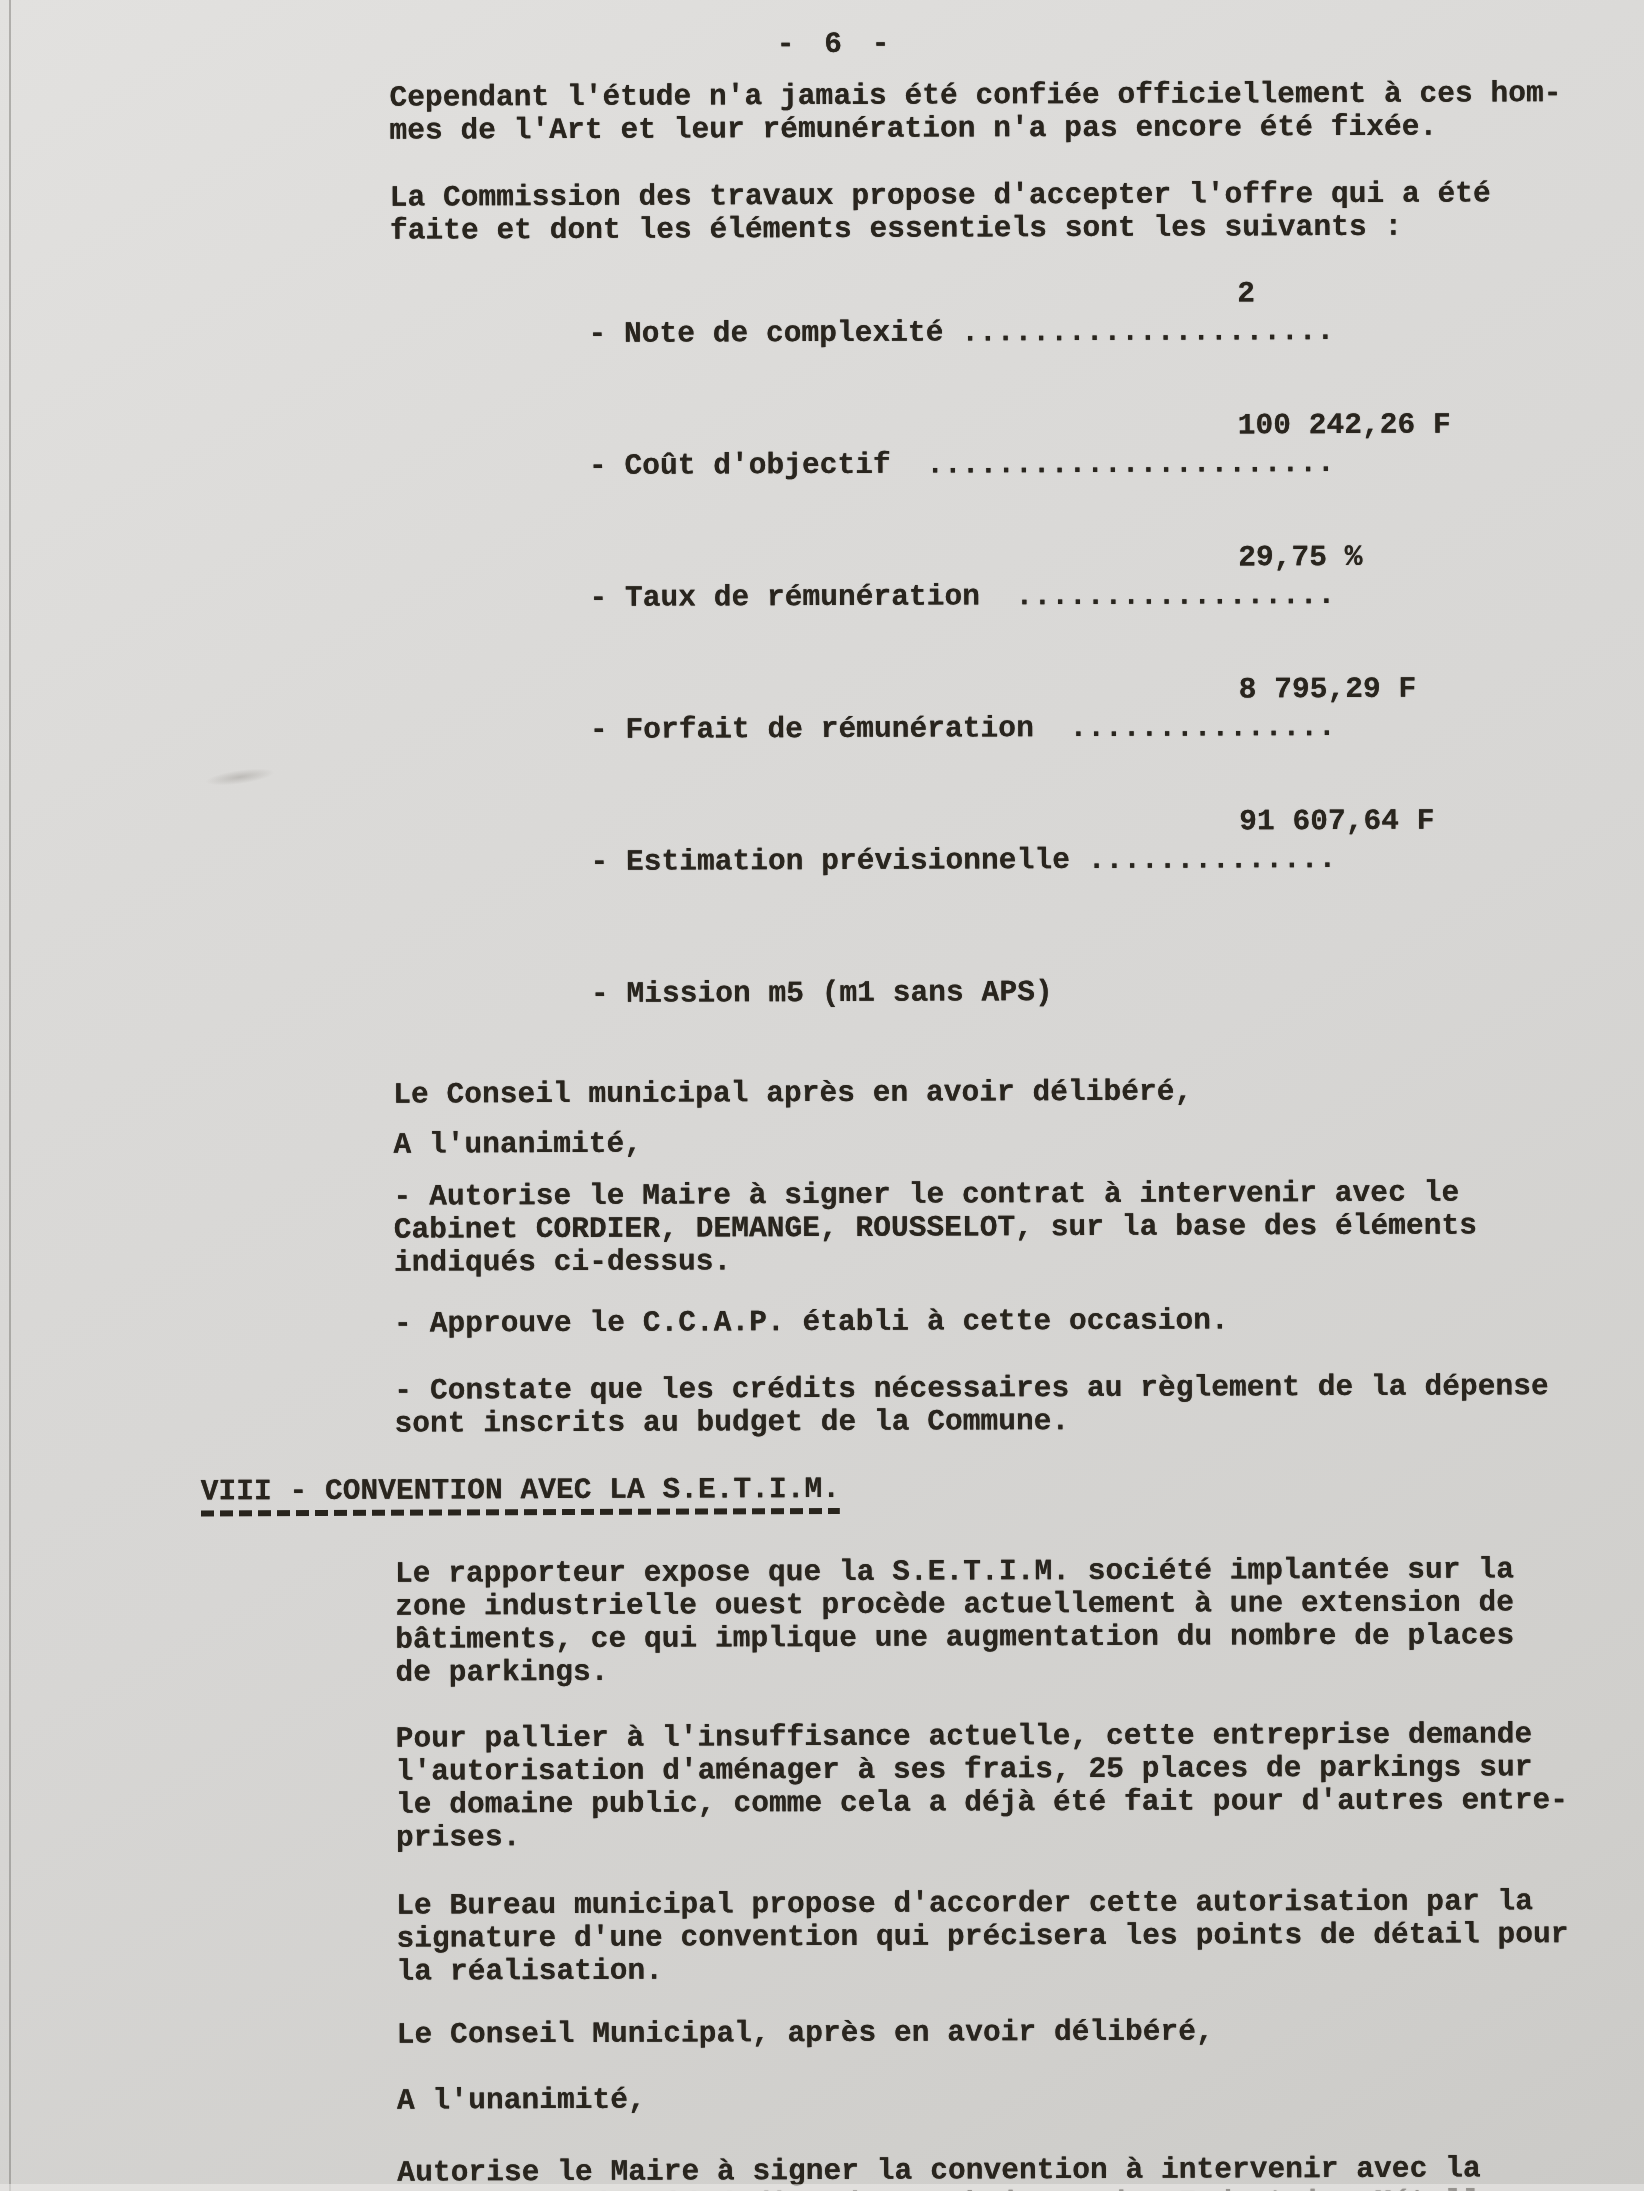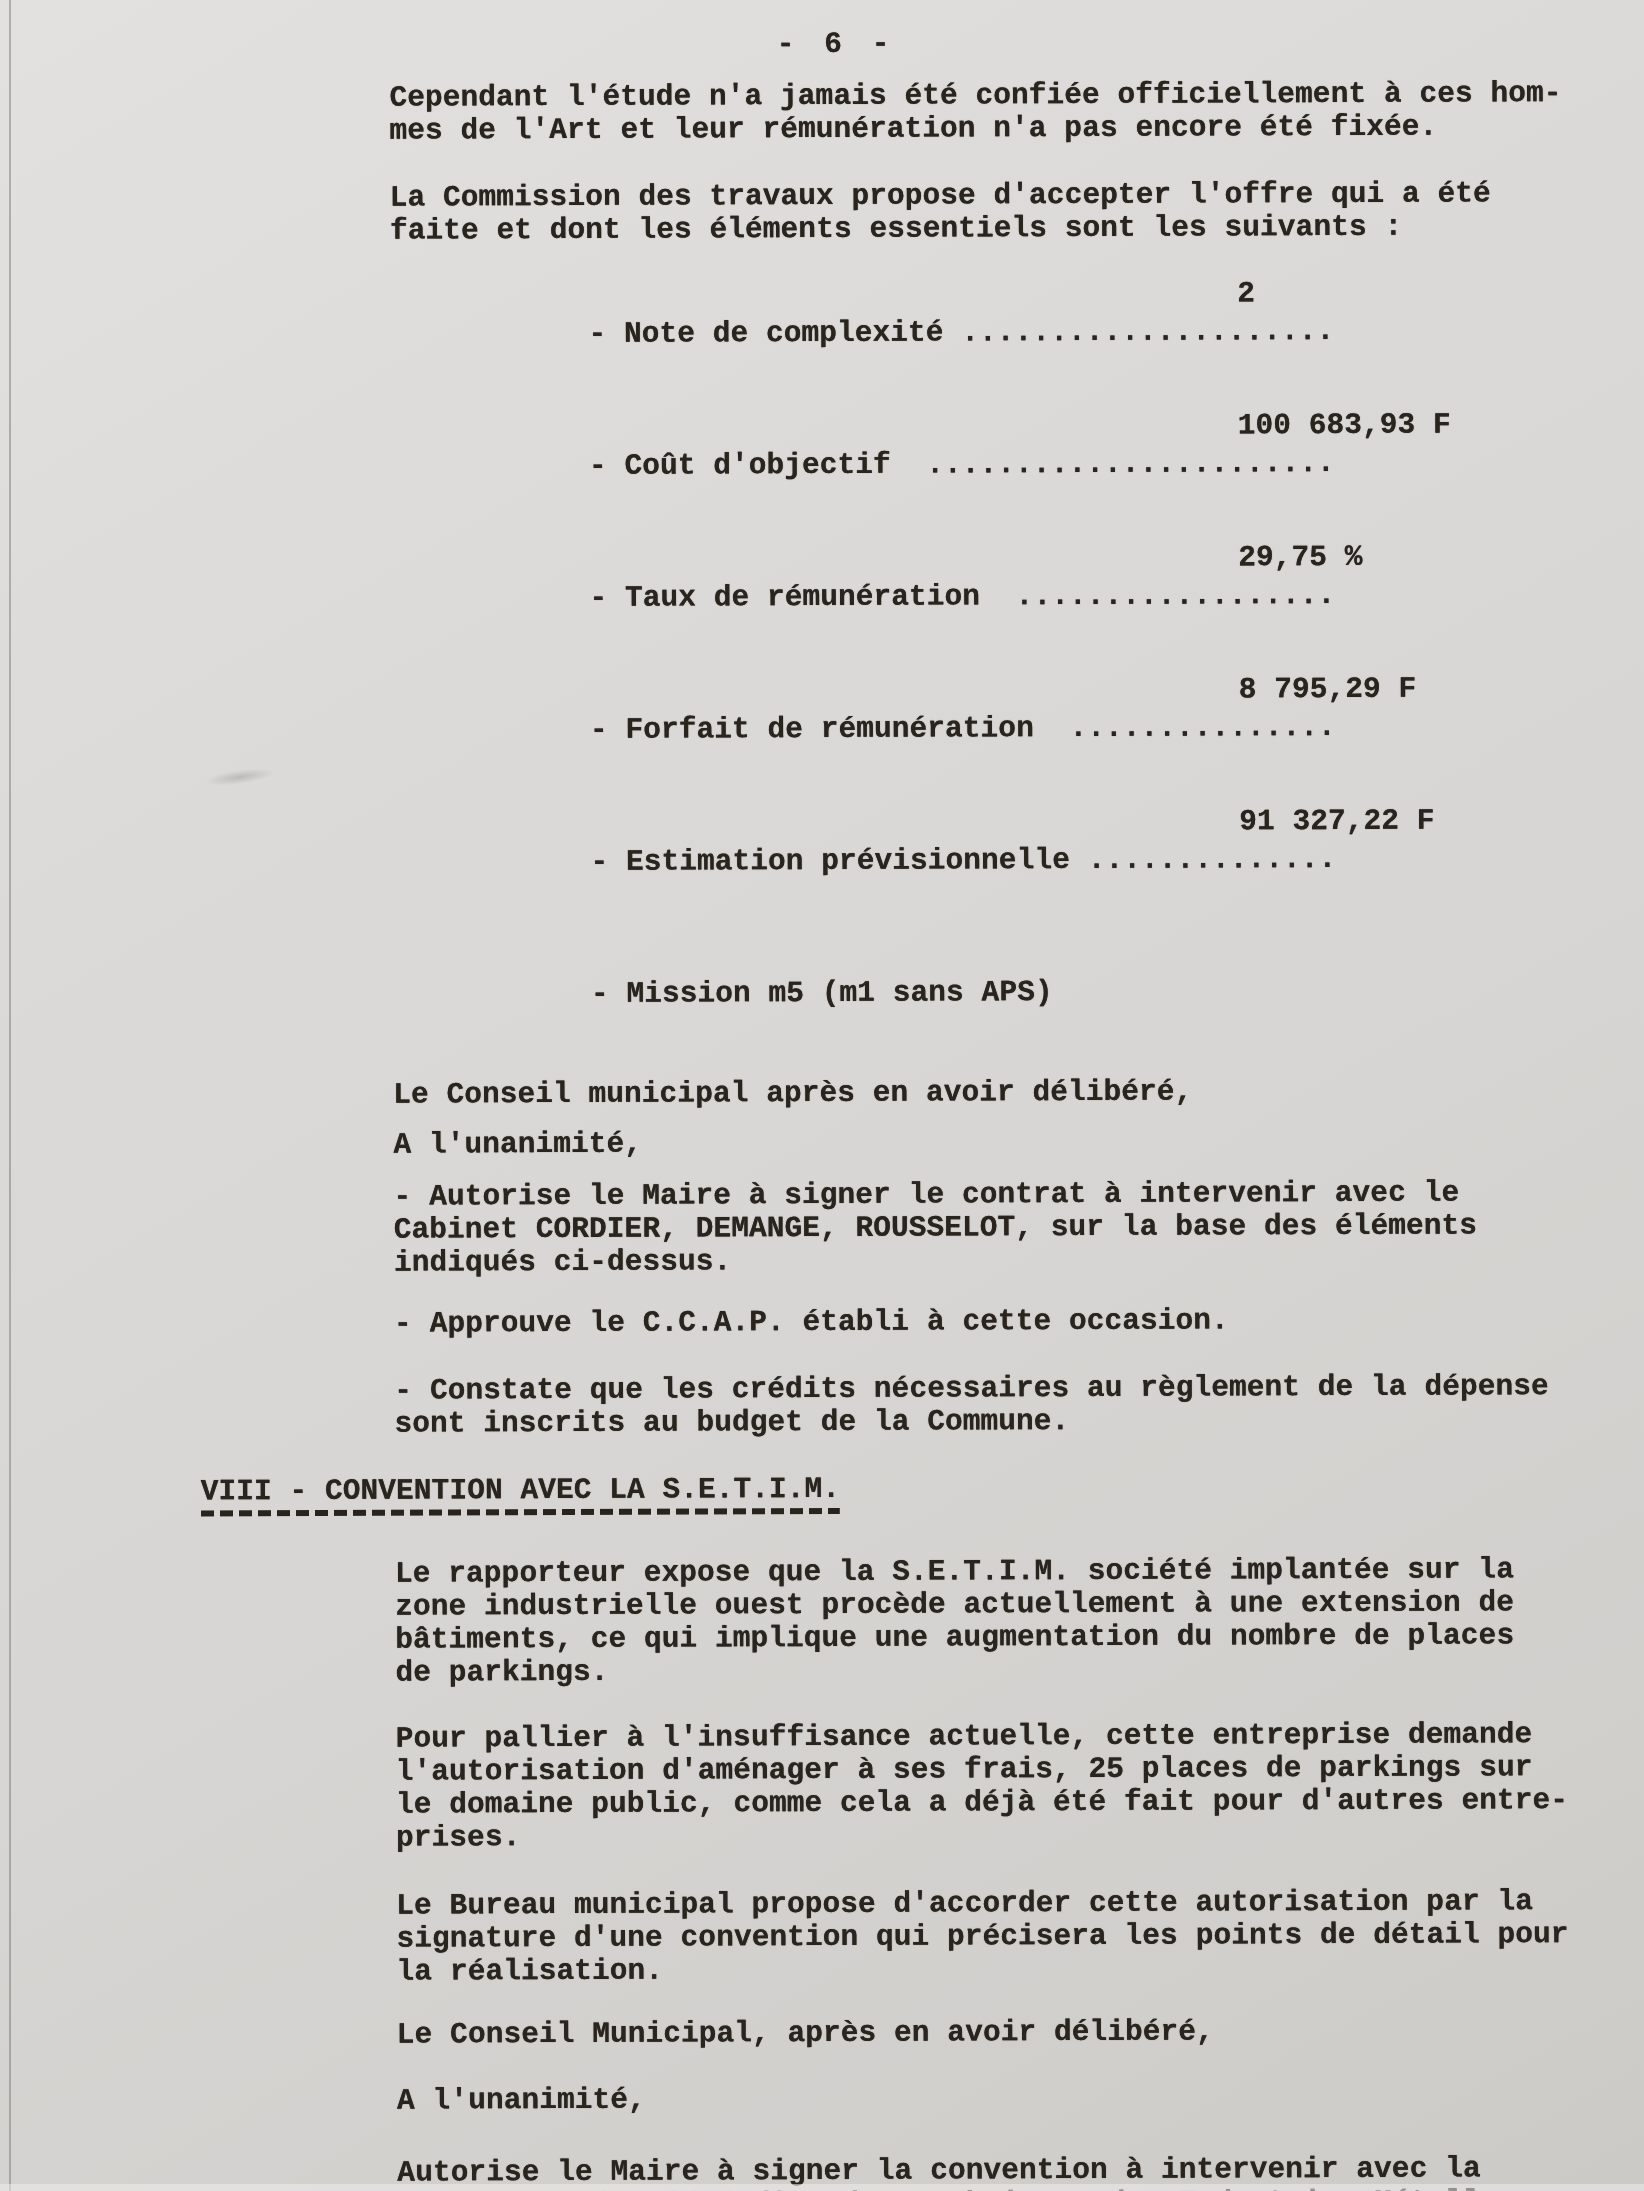--- a/index.html
+++ b/index.html
@@ -94,7 +94,7 @@
       </div>
       <div class="fee-row">
         <span class="fee-label">- Coût d'objectif</span><span class="fee-dots">  .......................</span>
-        <span class="fee-value">100 683,93 F</span>
+        <span class="fee-value">100 242,26 F</span>
       </div>
       <div class="fee-row">
         <span class="fee-label">- Taux de rémunération</span><span class="fee-dots">  ..................</span>

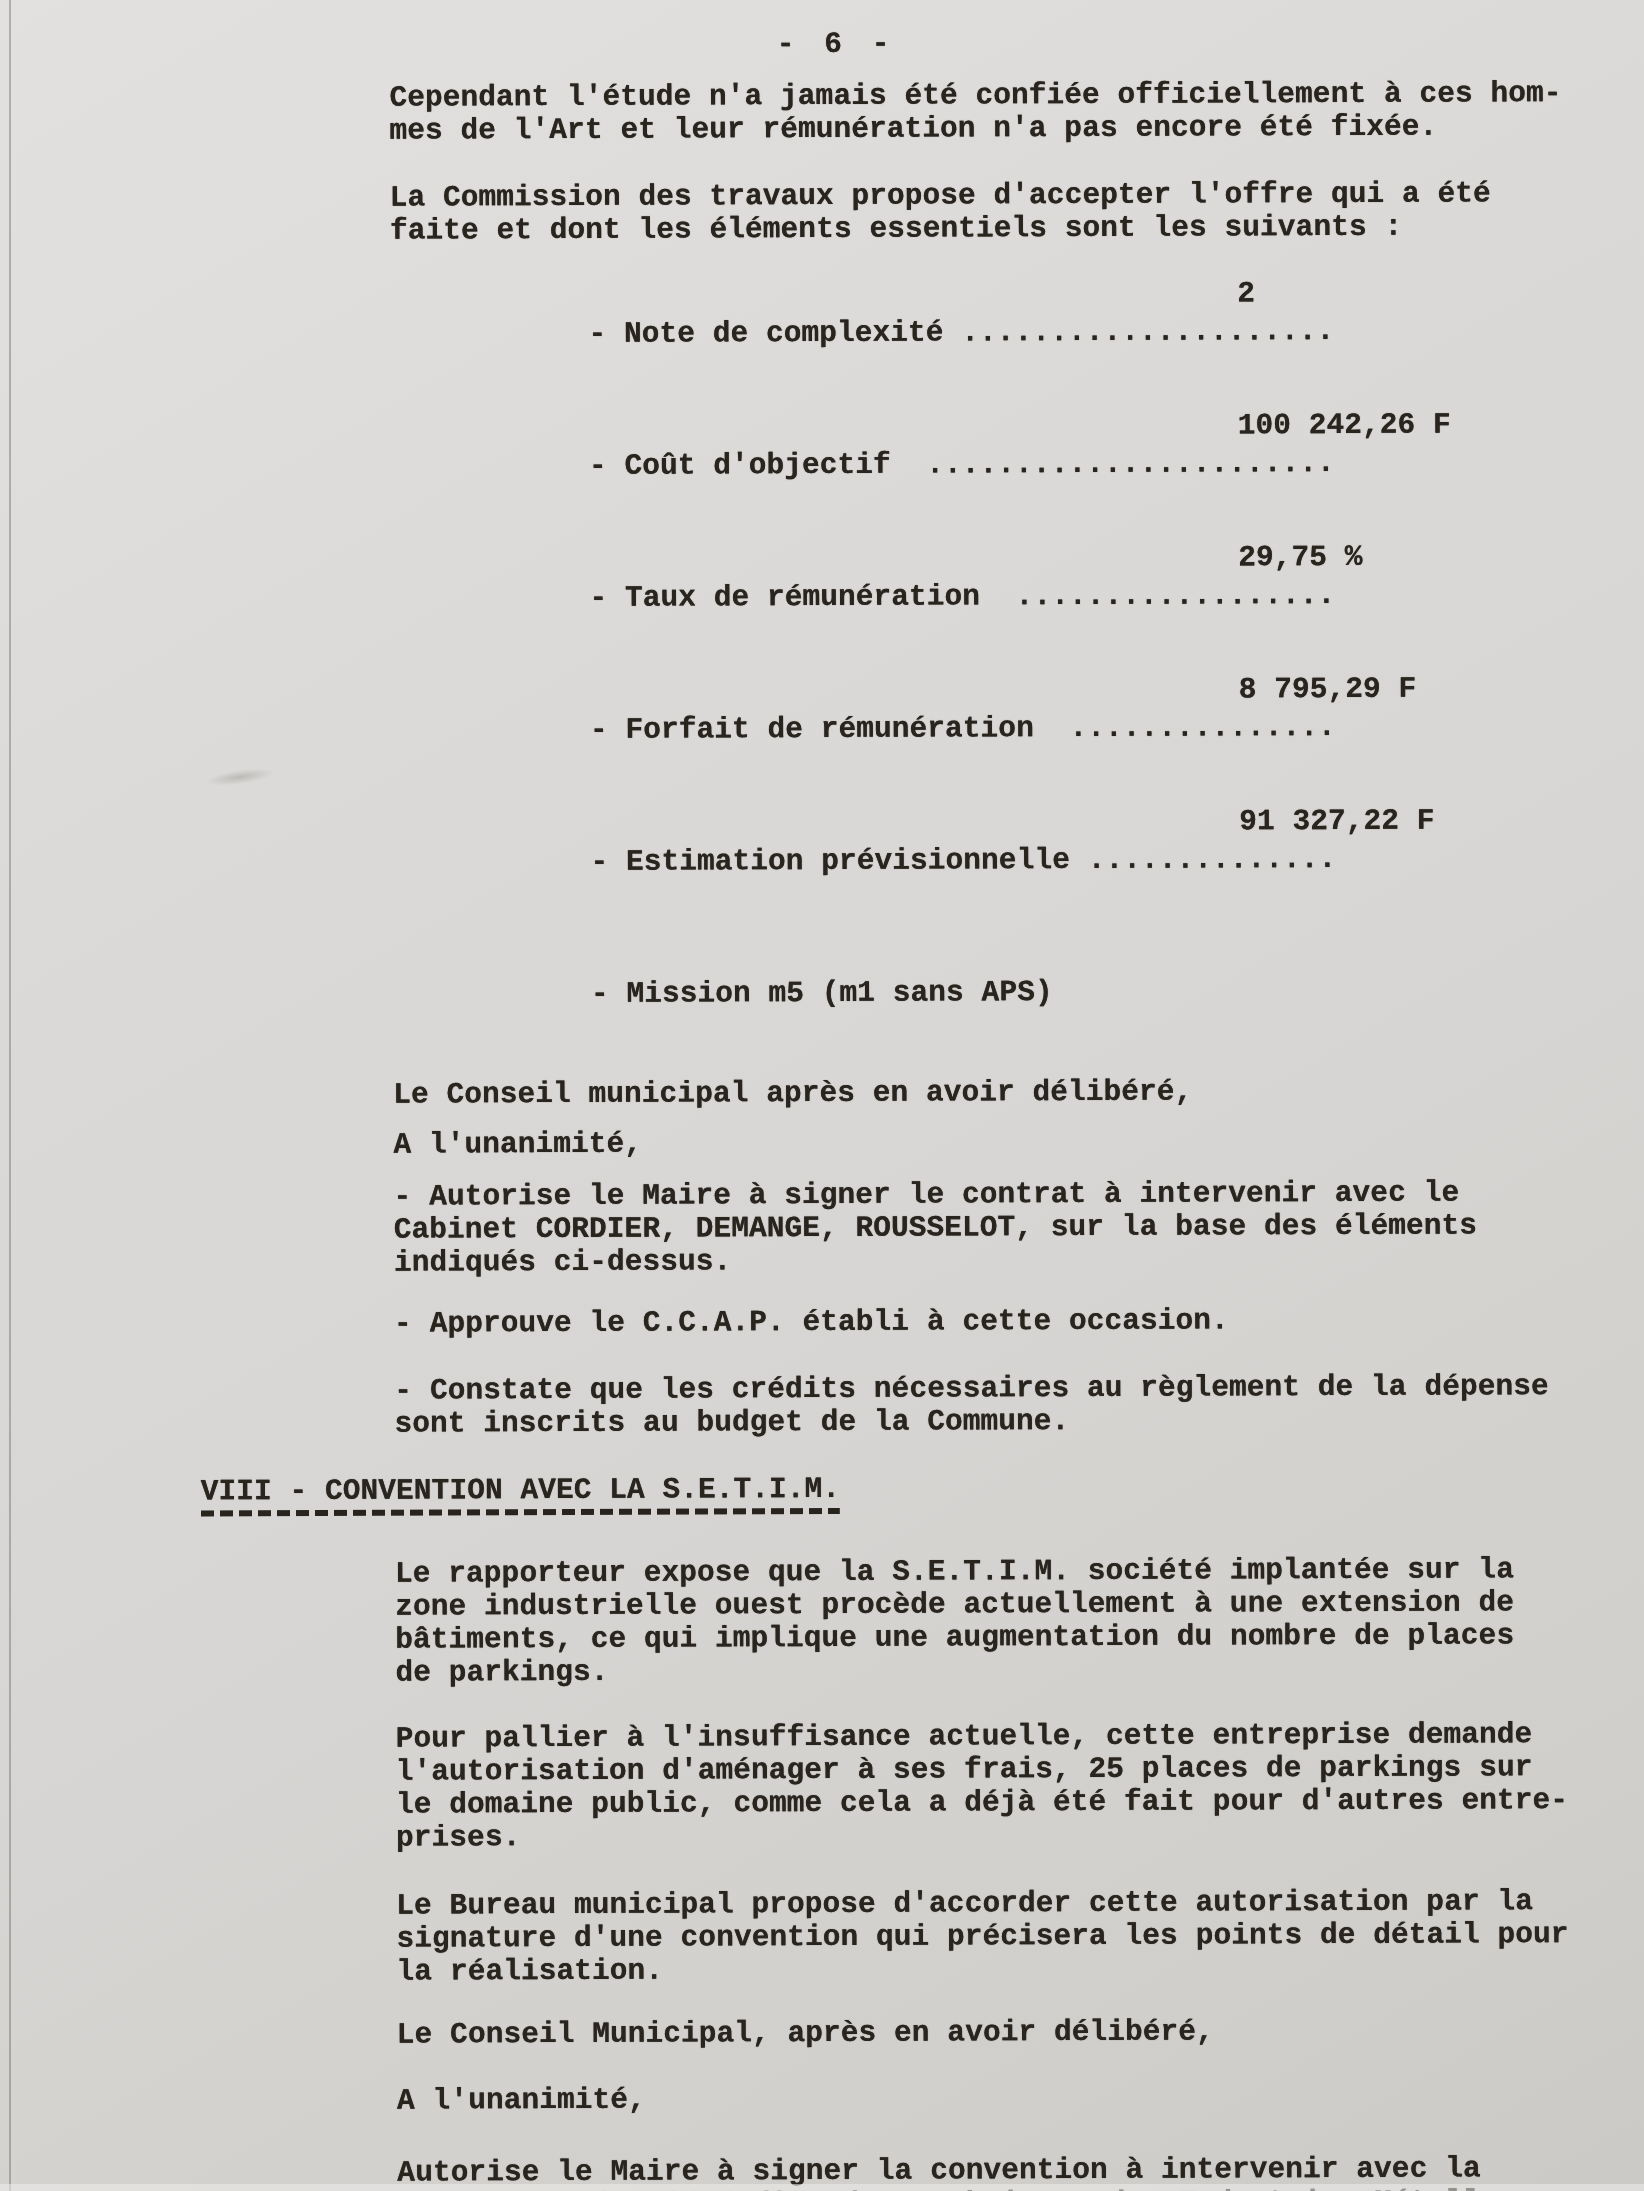--- a/index.html
+++ b/index.html
@@ -106,7 +106,7 @@
       </div>
       <div class="fee-row">
         <span class="fee-label">- Estimation prévisionnelle</span><span class="fee-dots"> ..............</span>
-        <span class="fee-value">91 327,22 F</span>
+        <span class="fee-value">91 607,64 F</span>
       </div>
       <div class="fee-row">
         <span class="fee-label">- Mission m5 (m1 sans APS)</span>

